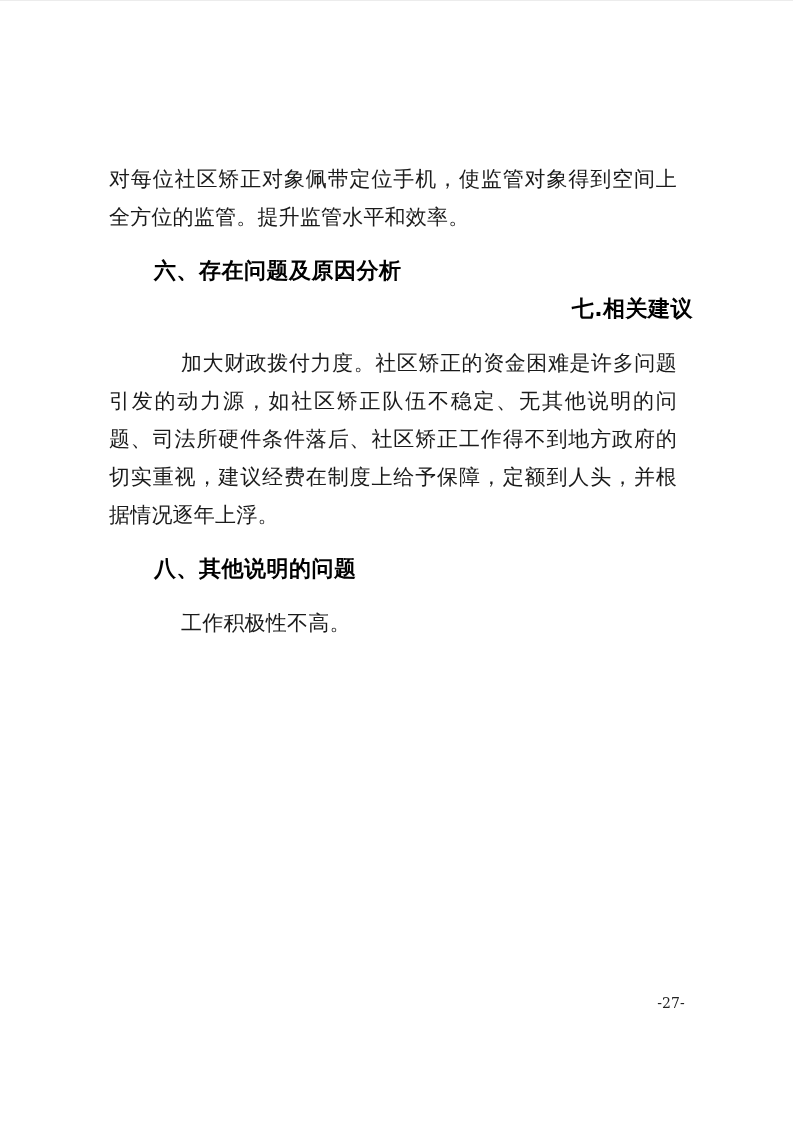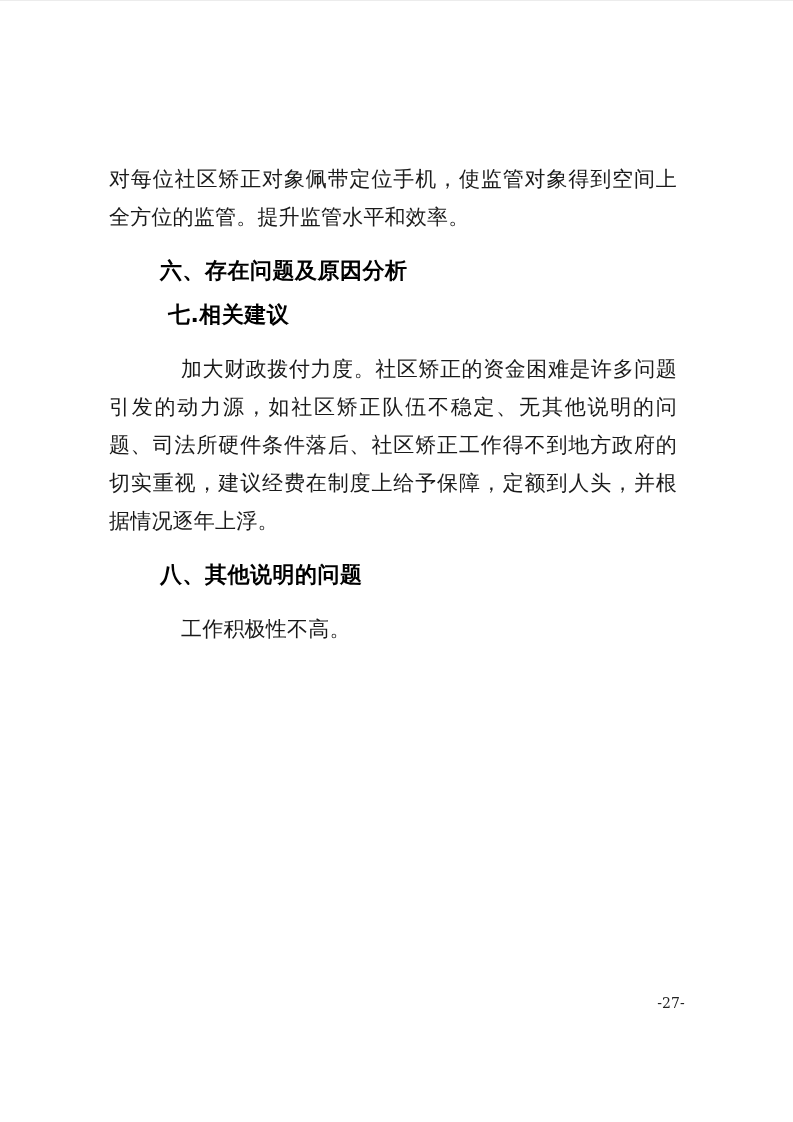--- a/index.html
+++ b/index.html
@@ -37,7 +37,7 @@
     text-indent: 0;
   }
   .heading {
-    margin: 6px;
+    margin: 0;
     font-family: "DejaVu Sans", "Liberation Sans", sans-serif;
     font-weight: bold;
     font-size: 22px;

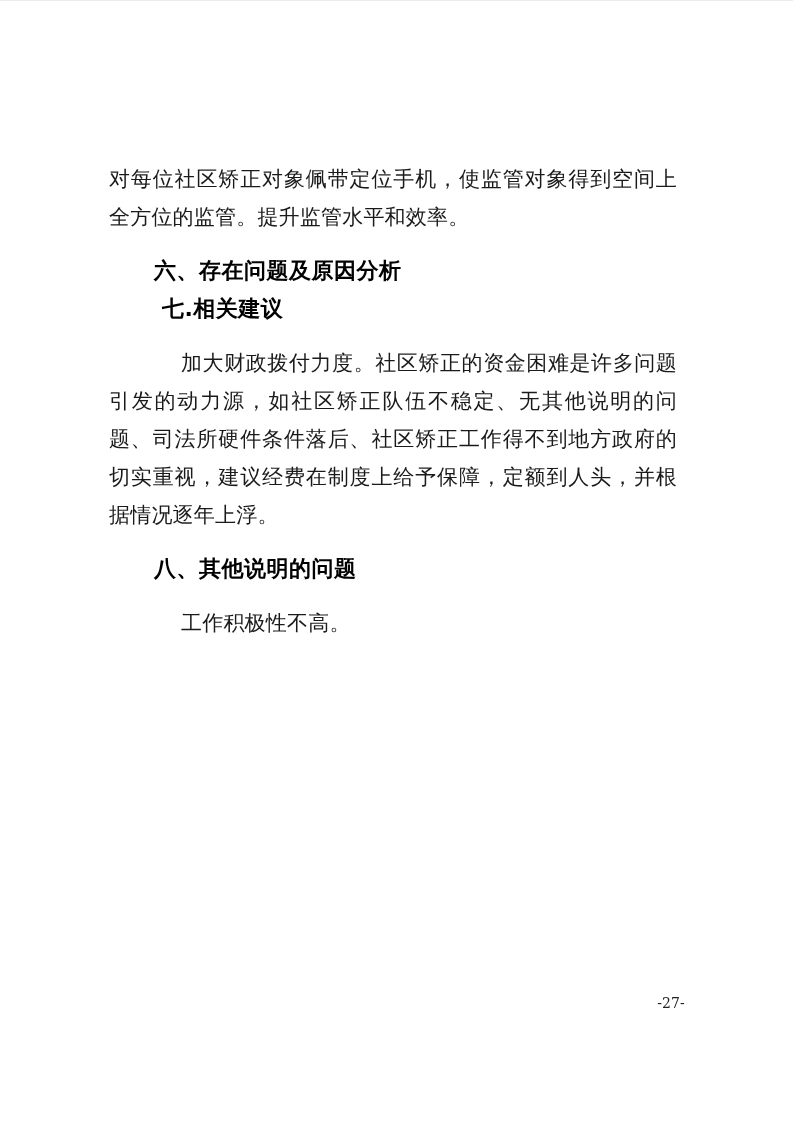--- a/index.html
+++ b/index.html
@@ -49,6 +49,7 @@
   }
   .heading.h7 {
     text-indent: 69px;
+    text-align: right;
   }
   .page-number {
     position: absolute;

